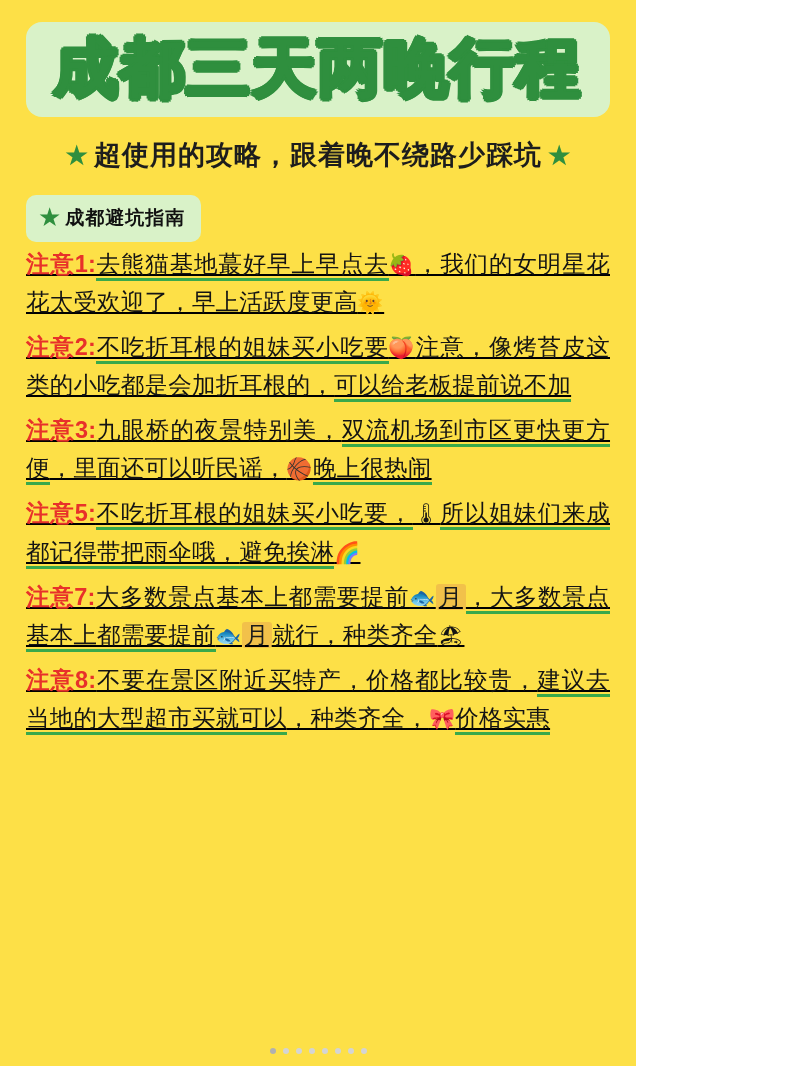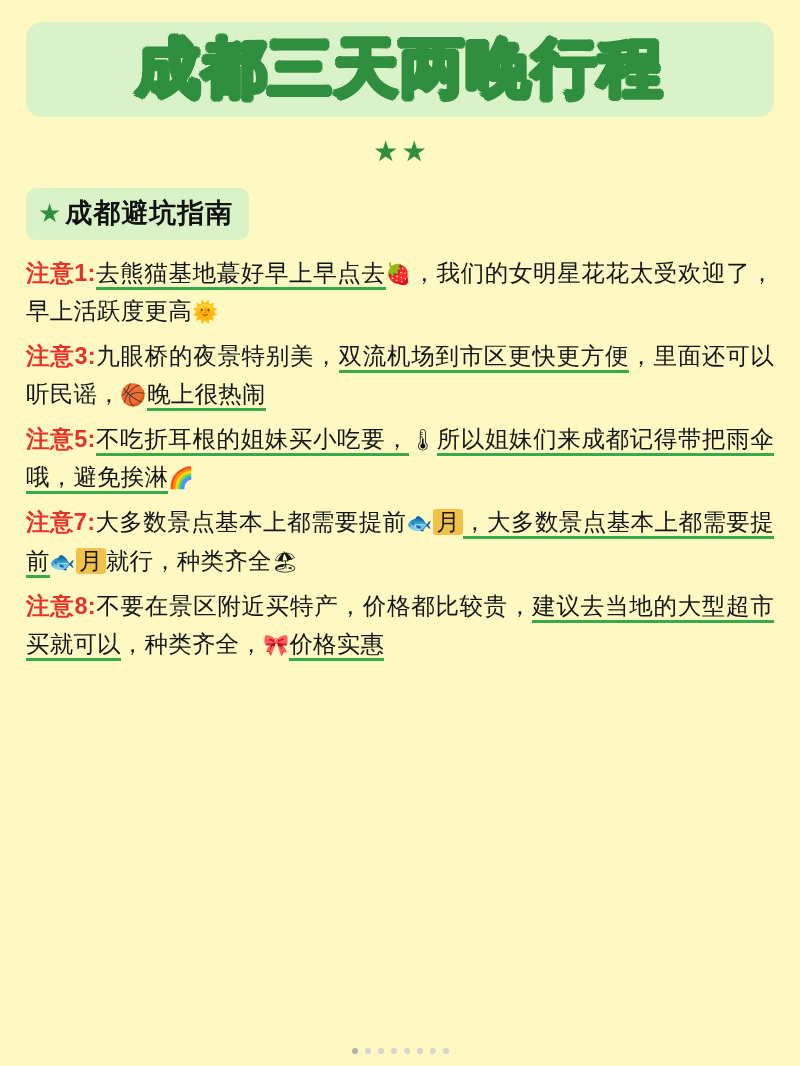--- a/index.html
+++ b/index.html
@@ -15,9 +15,9 @@
   }
   .page {
     position: relative;
-    width: 800px;
+    width: 636px;
     height: 1066px;
-    background: #fef9c3;
+    background: #fde047;
     box-sizing: border-box;
     padding: 22px 26px 0 26px;
   }

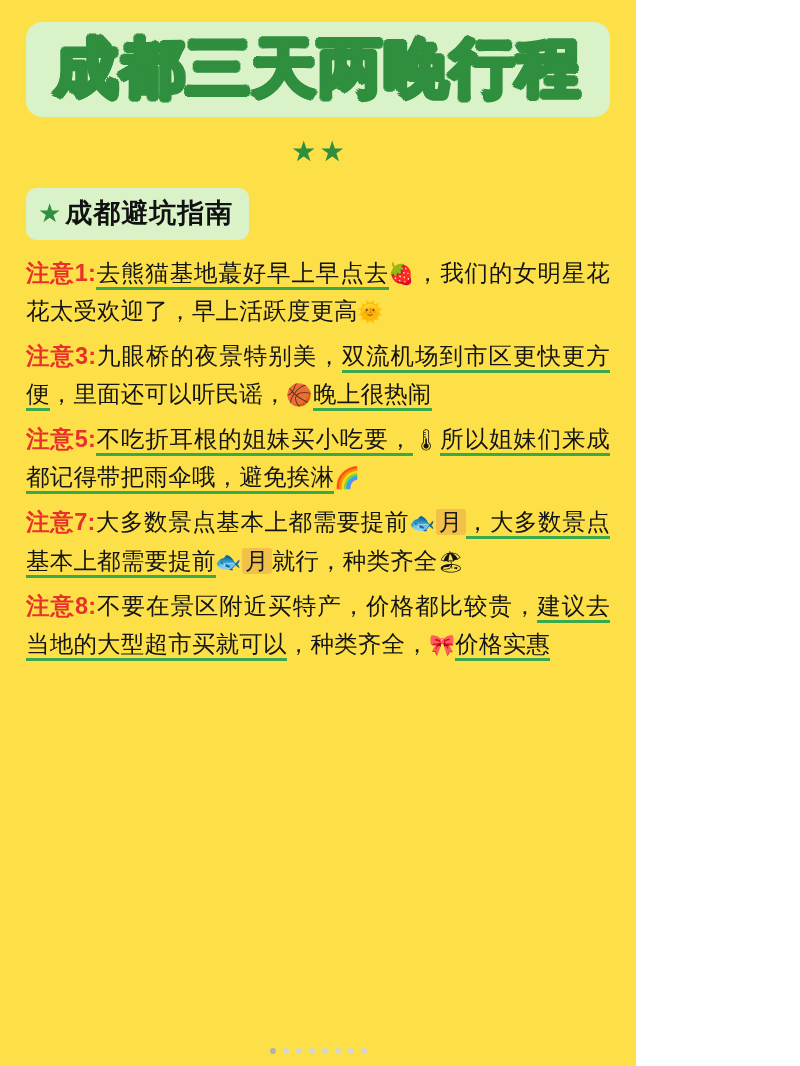--- a/index.html
+++ b/index.html
@@ -139,6 +139,7 @@
 
   <div class="subtitle-row">
     <span class="star">★</span>
+    <span class="subtitle-text">超使用的攻略，跟着晚不绕路少踩坑</span>
     <span class="star">★</span>
   </div>
 

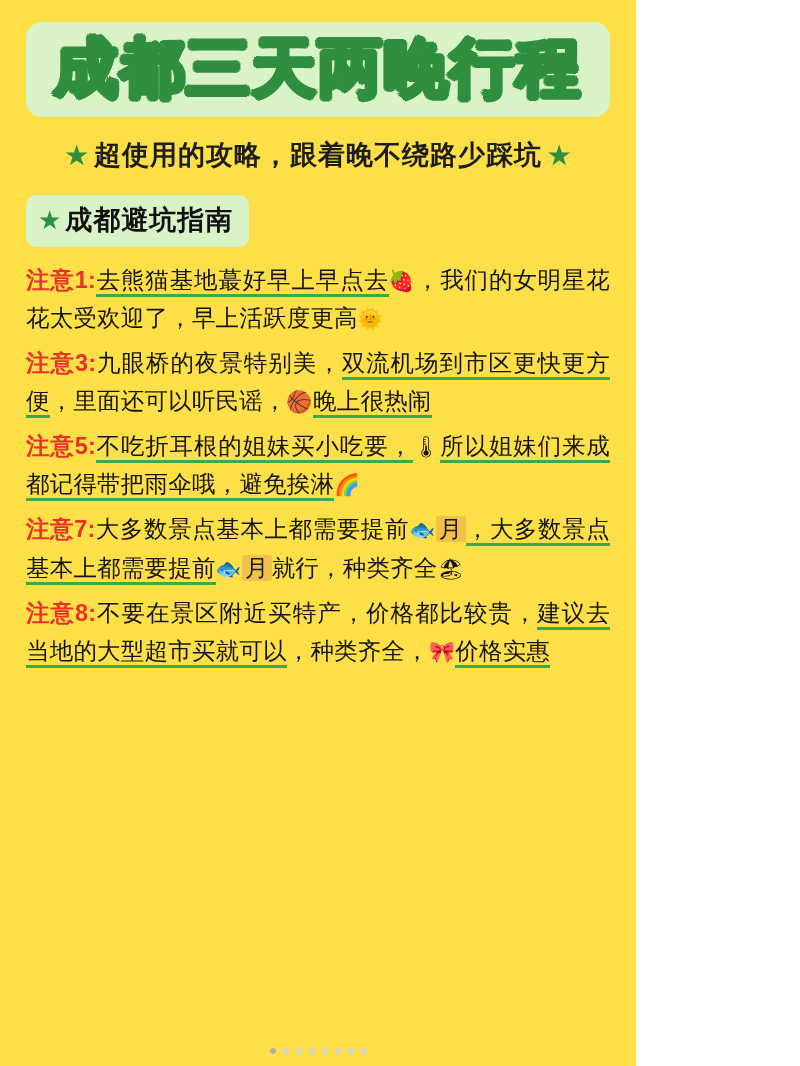--- a/index.html
+++ b/index.html
@@ -73,7 +73,7 @@
   }
   .section-heading .star { font-size: 26px; }
   .section-heading-text {
-    font-size: 27px;
+    font-size: 19px;
     font-weight: bold;
     color: #111111;
     letter-spacing: 1px;

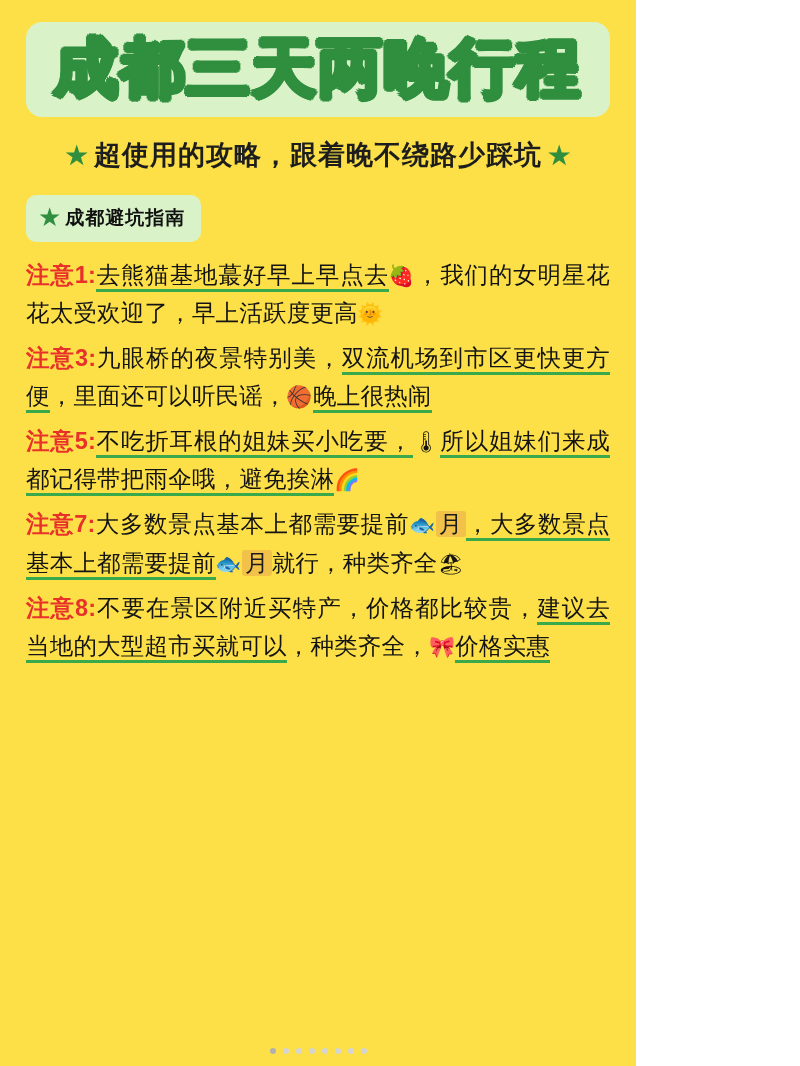--- a/index.html
+++ b/index.html
@@ -81,7 +81,8 @@
 
   
   .body {
-    margin-top: 14px;
+    margin-top: 3px;
+    text-decoration: underline;
   }
   p.note {
     margin: 0 0 7px 0;

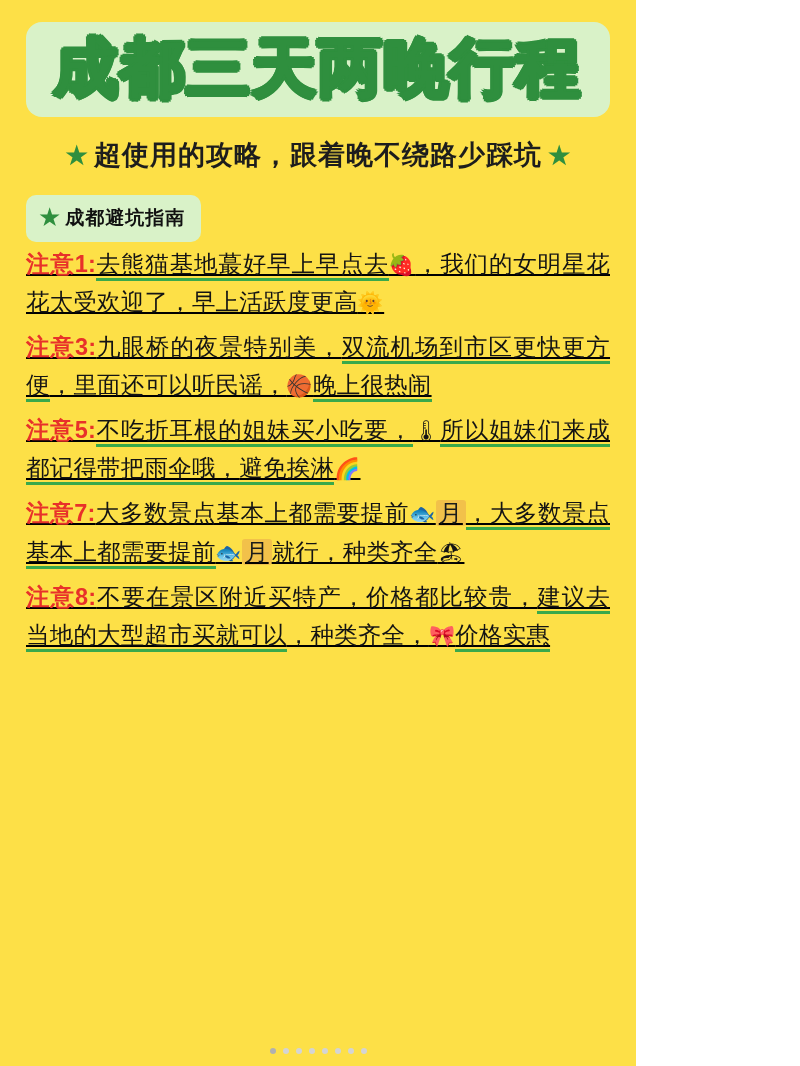--- a/index.html
+++ b/index.html
@@ -151,6 +151,7 @@
 
   <div class="body">
       <p class="note"><span class="lbl">注意1:</span><span class="u">去熊猫基地蕞好早上早点去</span><span class="emoji">🍓</span><span>，我们的女明星花花太受欢迎了，早上活跃度更高</span><span class="emoji">🌞</span></p>
+      <p class="note"><span class="lbl">注意2:</span><span class="u">不吃折耳根的姐妹买小吃要</span><span class="emoji">🍑</span><span>注意，像烤苔皮这类的小吃都是会加折耳根的，</span><span class="u">可以给老板提前说不加</span></p>
       <p class="note"><span class="lbl">注意3:</span><span>九眼桥的夜景特别美，</span><span class="u">双流机场到市区更快更方便</span><span>，里面还可以听民谣，</span><span class="emoji">🏀</span><span class="u">晚上很热闹</span></p>
       <p class="note"><span class="lbl">注意5:</span><span class="u">不吃折耳根的姐妹买小吃要，</span><span class="emoji">🌡</span><span class="u">所以姐妹们来成都记得带把雨伞哦，</span><span class="u">避免挨淋</span><span class="emoji">🌈</span></p>
       <p class="note"><span class="lbl">注意7:</span><span>大多数景点基本上都需要提前</span><span class="emoji">🐟</span><span class="tag">月</span><span class="u">，大多数景点基本上都需要提前</span><span class="emoji">🐟</span><span class="tag">月</span><span>就行，种类齐全</span><span class="emoji">🏖</span></p>

